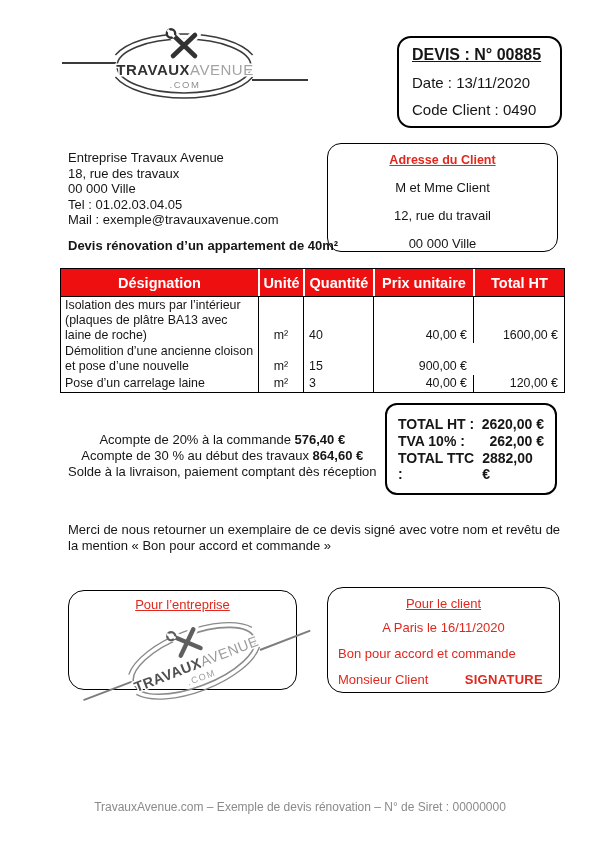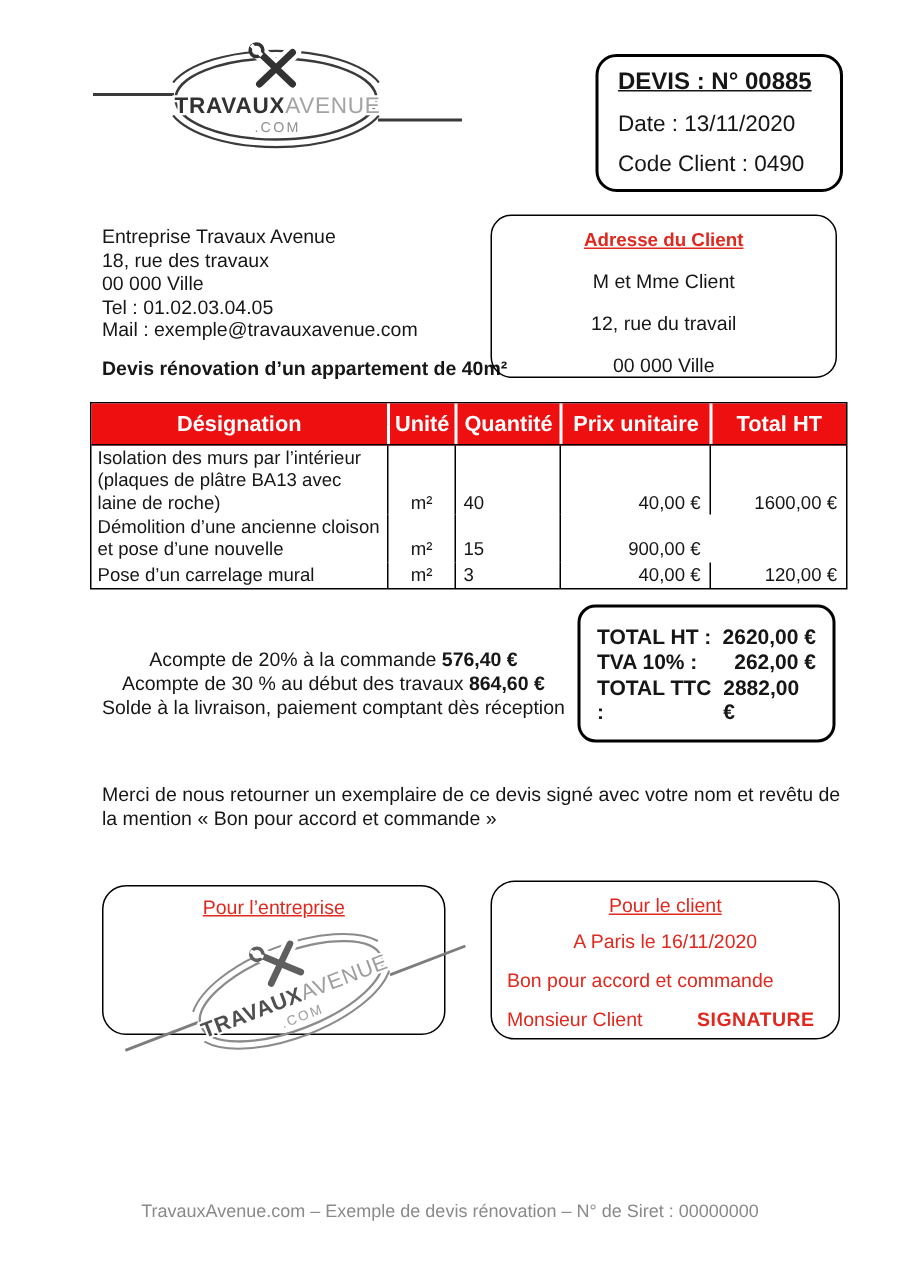--- a/index.html
+++ b/index.html
@@ -157,7 +157,7 @@
       <div class="td td-total">900,00 €</div>
     </div>
     <div class="trow">
-      <div class="td td-designation">Pose d’un carrelage mural</div>
+      <div class="td td-designation">Pose d’un carrelage laine</div>
       <div class="td td-unit">m²</div>
       <div class="td td-qty">3</div>
       <div class="td td-price">40,00 €</div>

